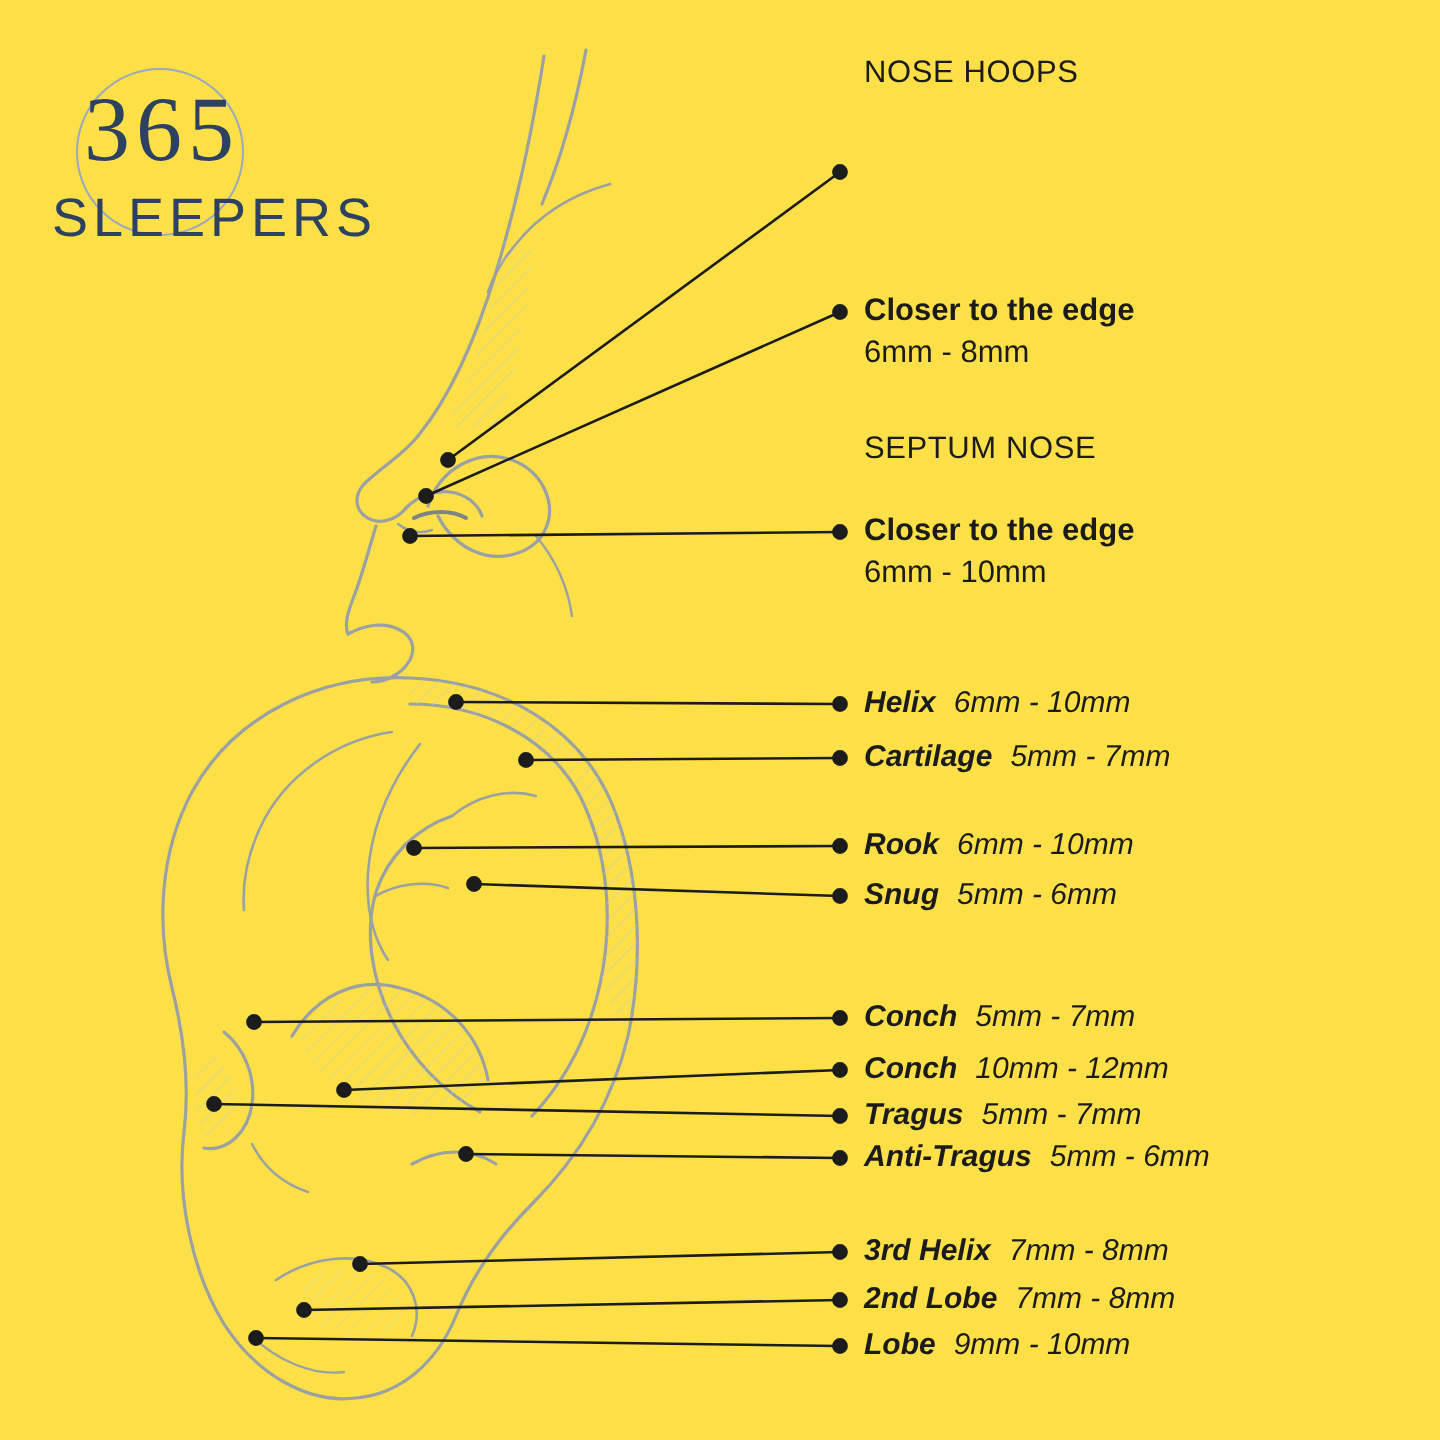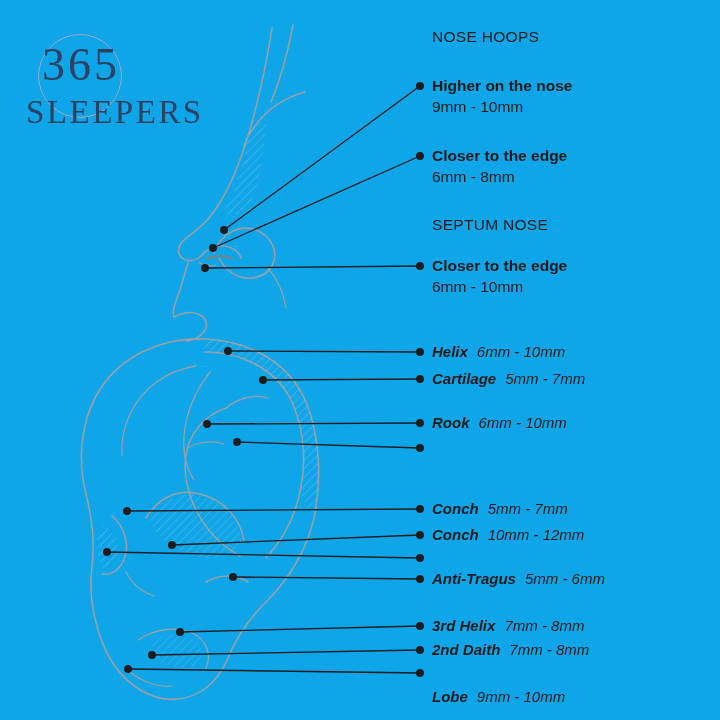--- a/index.html
+++ b/index.html
@@ -4,7 +4,7 @@
 <style>
   html,body{margin:0;padding:0;background:#ffffff;}
   .canvas{
-    position:relative;width:720px;height:720px;background:#0ea5e9;
+    position:relative;width:720px;height:720px;background:#fde047;
     font-family:"Liberation Sans",sans-serif;color:#1b1b1b;overflow:hidden;
   }
   .art{position:absolute;left:0;top:0;}

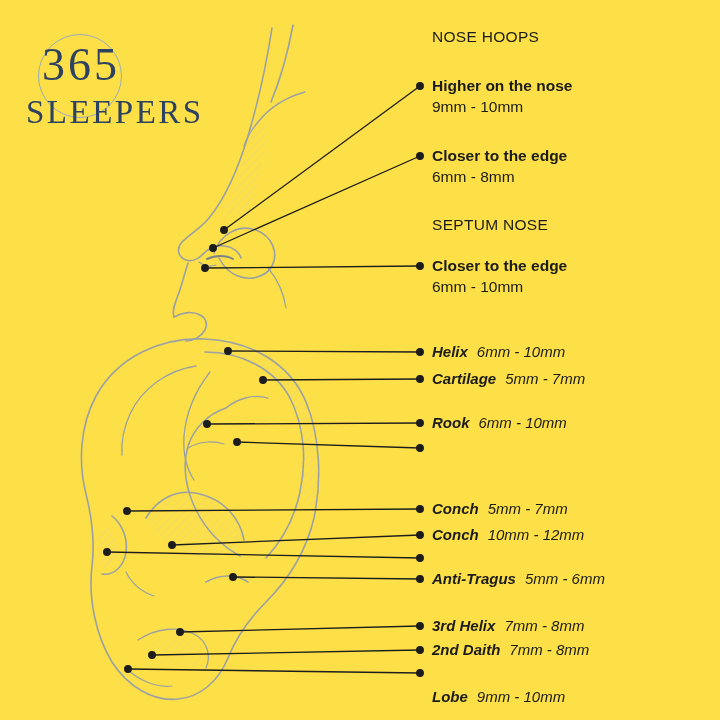--- a/index.html
+++ b/index.html
@@ -135,10 +135,6 @@
 
   <div class="heading" style="top:28px">NOSE HOOPS</div>
 
-  <div class="callout-block" style="top:75px">
-    <div class="nm">Higher on the nose</div>
-    <div class="sz">9mm - 10mm</div>
-  </div>
 
   <div class="callout-block" style="top:145px">
     <div class="nm">Closer to the edge</div>

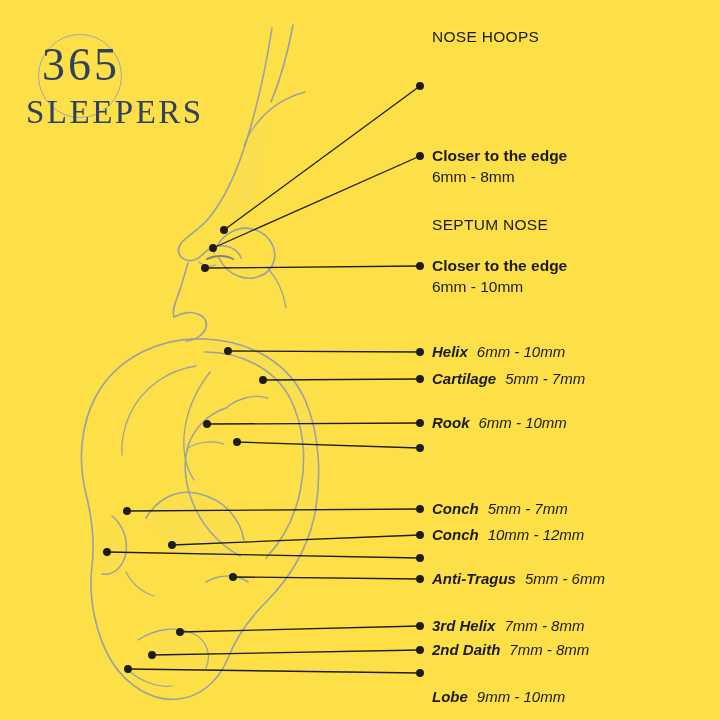--- a/index.html
+++ b/index.html
@@ -17,7 +17,7 @@
     font-family:"Liberation Serif",serif;font-size:46px;font-weight:400;
     color:#2d4160;letter-spacing:3px;}
   .logo-brand{position:absolute;left:0px;top:66px;
-    font-family:Liberation Serif, serif;font-size:33px;font-weight:400;
+    font-family:Liberation Sans, sans-serif;font-size:27px;font-weight:400;
     color:#2d4160;letter-spacing:2.5px;white-space:nowrap;}
 
   

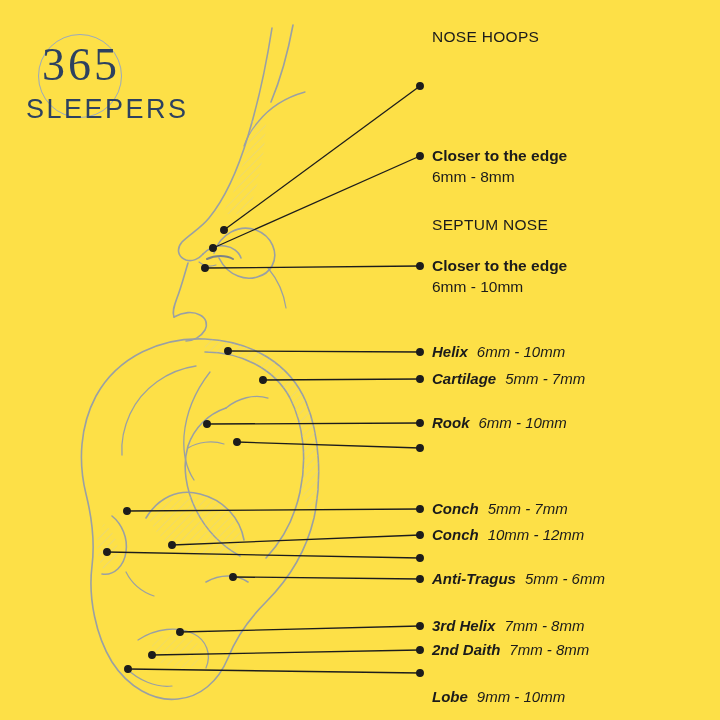--- a/index.html
+++ b/index.html
@@ -157,6 +157,9 @@
   <div class="ear-row" style="top:413px">
     <span class="nm">Rook</span><span class="sz">6mm - 10mm</span>
   </div>
+  <div class="ear-row" style="top:438px">
+    <span class="nm">Snug</span><span class="sz">5mm - 6mm</span>
+  </div>
   <div class="ear-row" style="top:499px">
     <span class="nm">Conch</span><span class="sz">5mm - 7mm</span>
   </div>

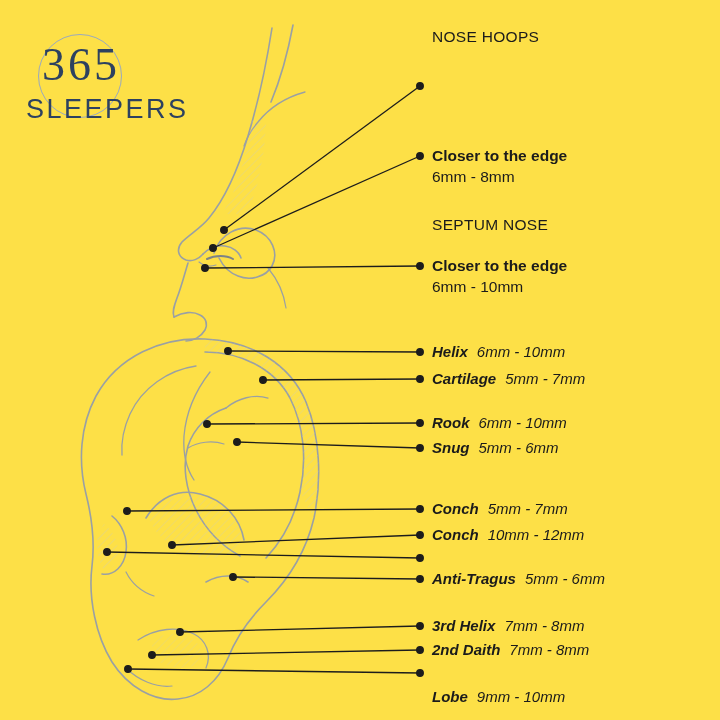--- a/index.html
+++ b/index.html
@@ -166,6 +166,9 @@
   <div class="ear-row" style="top:525px">
     <span class="nm">Conch</span><span class="sz">10mm - 12mm</span>
   </div>
+  <div class="ear-row" style="top:548px">
+    <span class="nm">Tragus</span><span class="sz">5mm - 7mm</span>
+  </div>
   <div class="ear-row" style="top:569px">
     <span class="nm">Anti-Tragus</span><span class="sz">5mm - 6mm</span>
   </div>

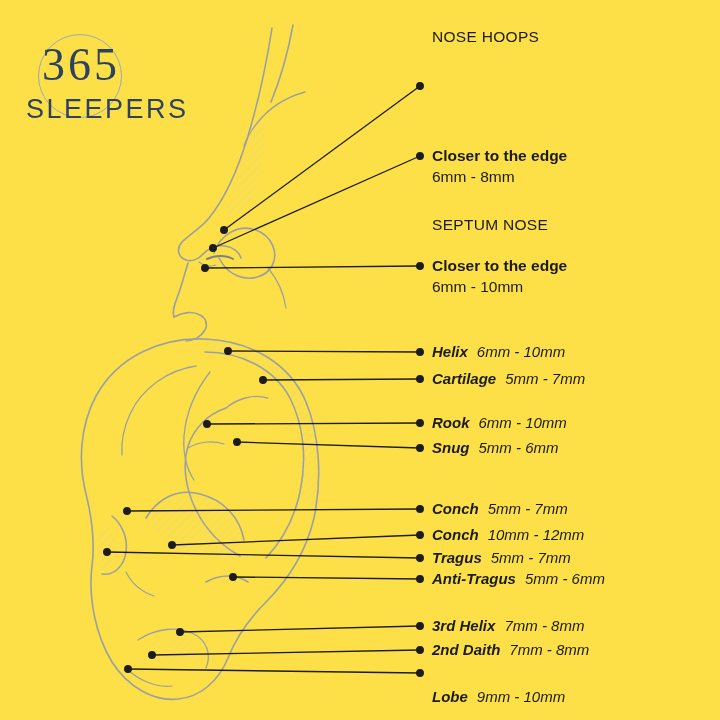--- a/index.html
+++ b/index.html
@@ -176,7 +176,7 @@
     <span class="nm">3rd Helix</span><span class="sz">7mm - 8mm</span>
   </div>
   <div class="ear-row" style="top:640px">
-    <span class="nm">2nd Daith</span><span class="sz">7mm - 8mm</span>
+    <span class="nm">2nd Lobe</span><span class="sz">7mm - 8mm</span>
   </div>
   <div class="ear-row" style="top:687px">
     <span class="nm">Lobe</span><span class="sz">9mm - 10mm</span>

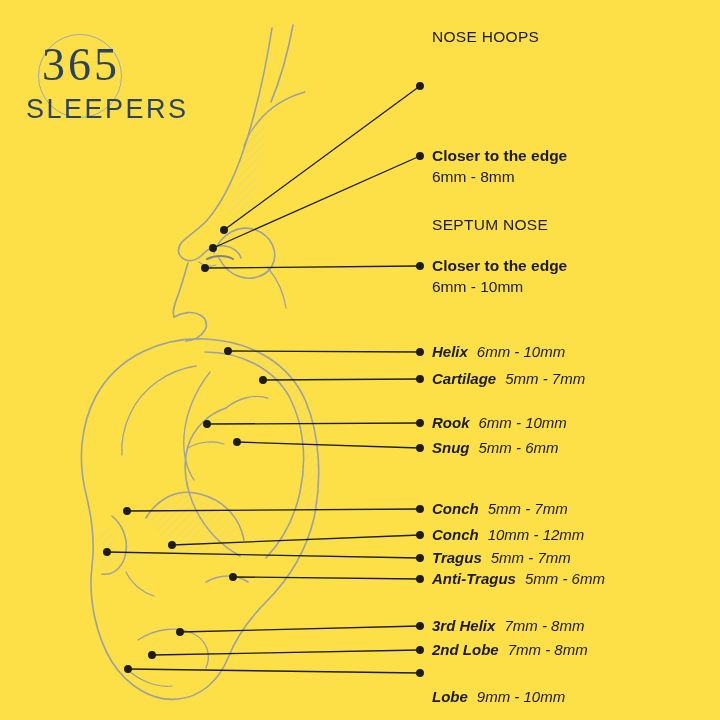--- a/index.html
+++ b/index.html
@@ -178,7 +178,7 @@
   <div class="ear-row" style="top:640px">
     <span class="nm">2nd Lobe</span><span class="sz">7mm - 8mm</span>
   </div>
-  <div class="ear-row" style="top:687px">
+  <div class="ear-row" style="top:663px">
     <span class="nm">Lobe</span><span class="sz">9mm - 10mm</span>
   </div>
 

